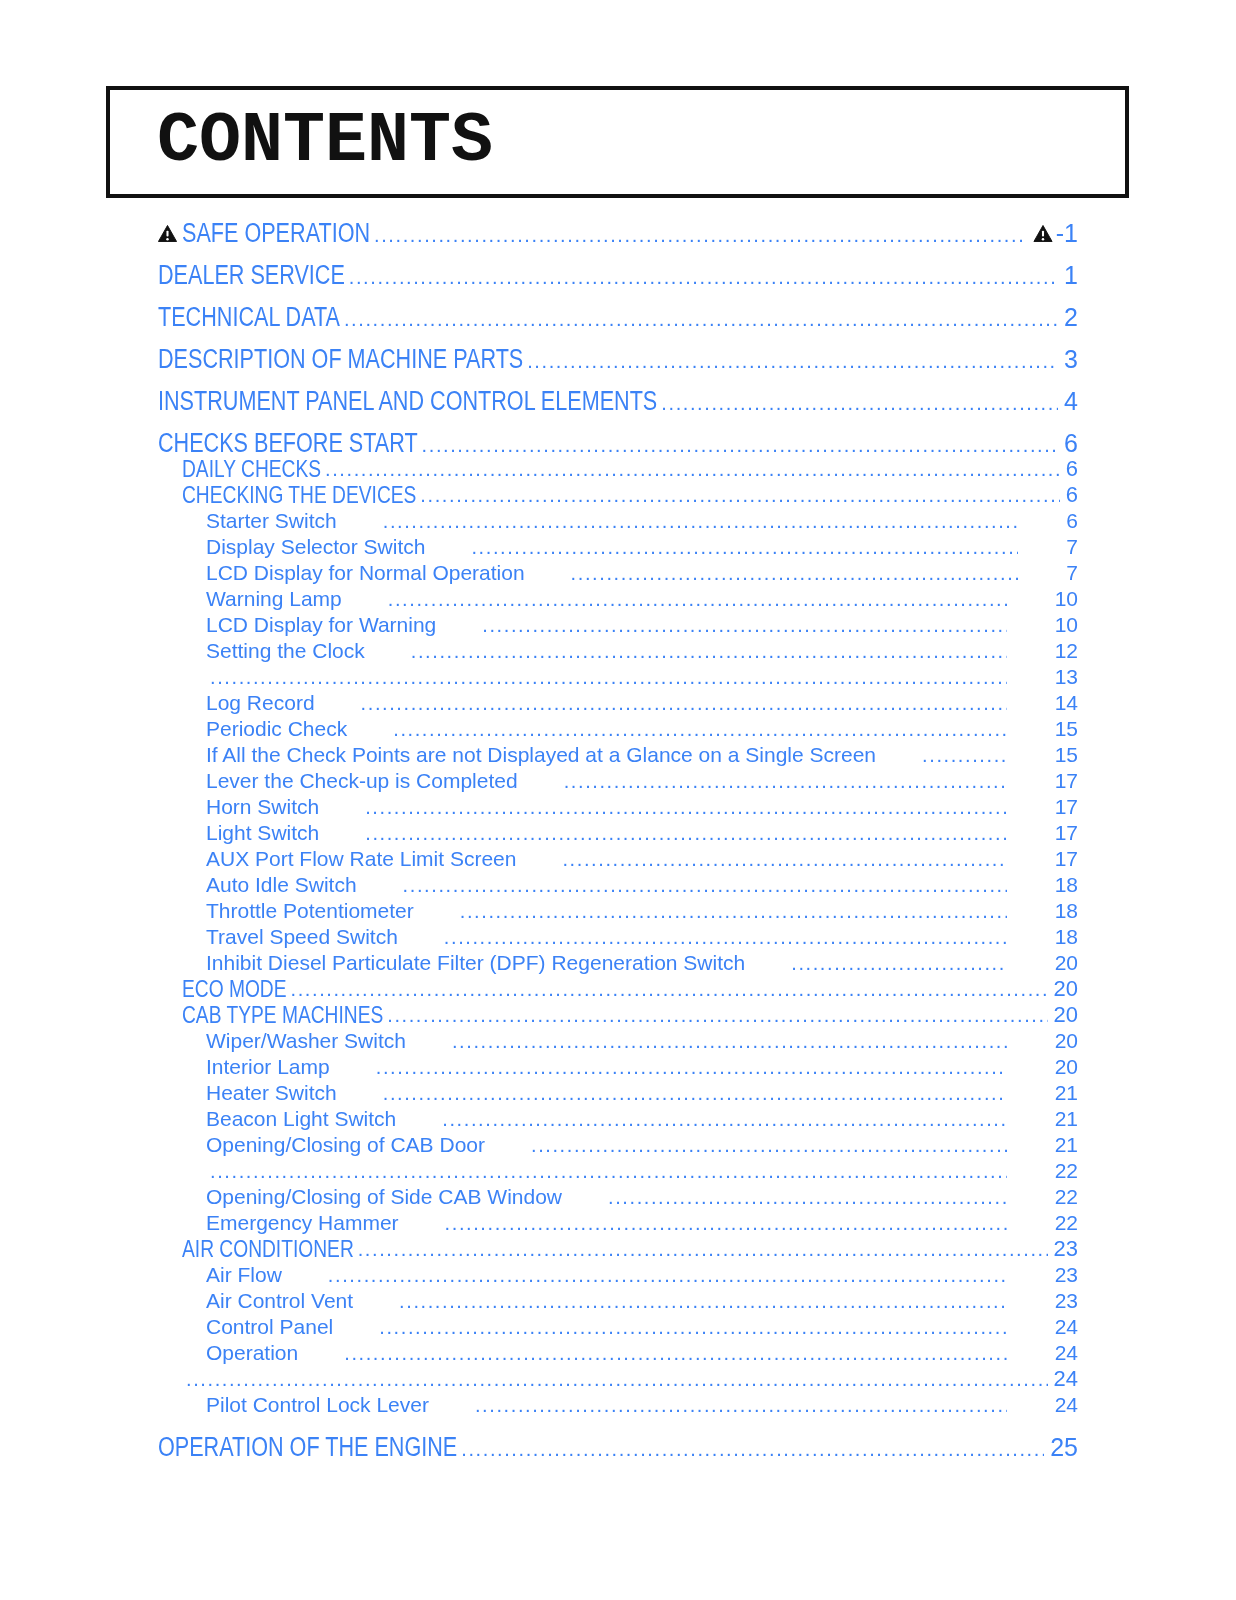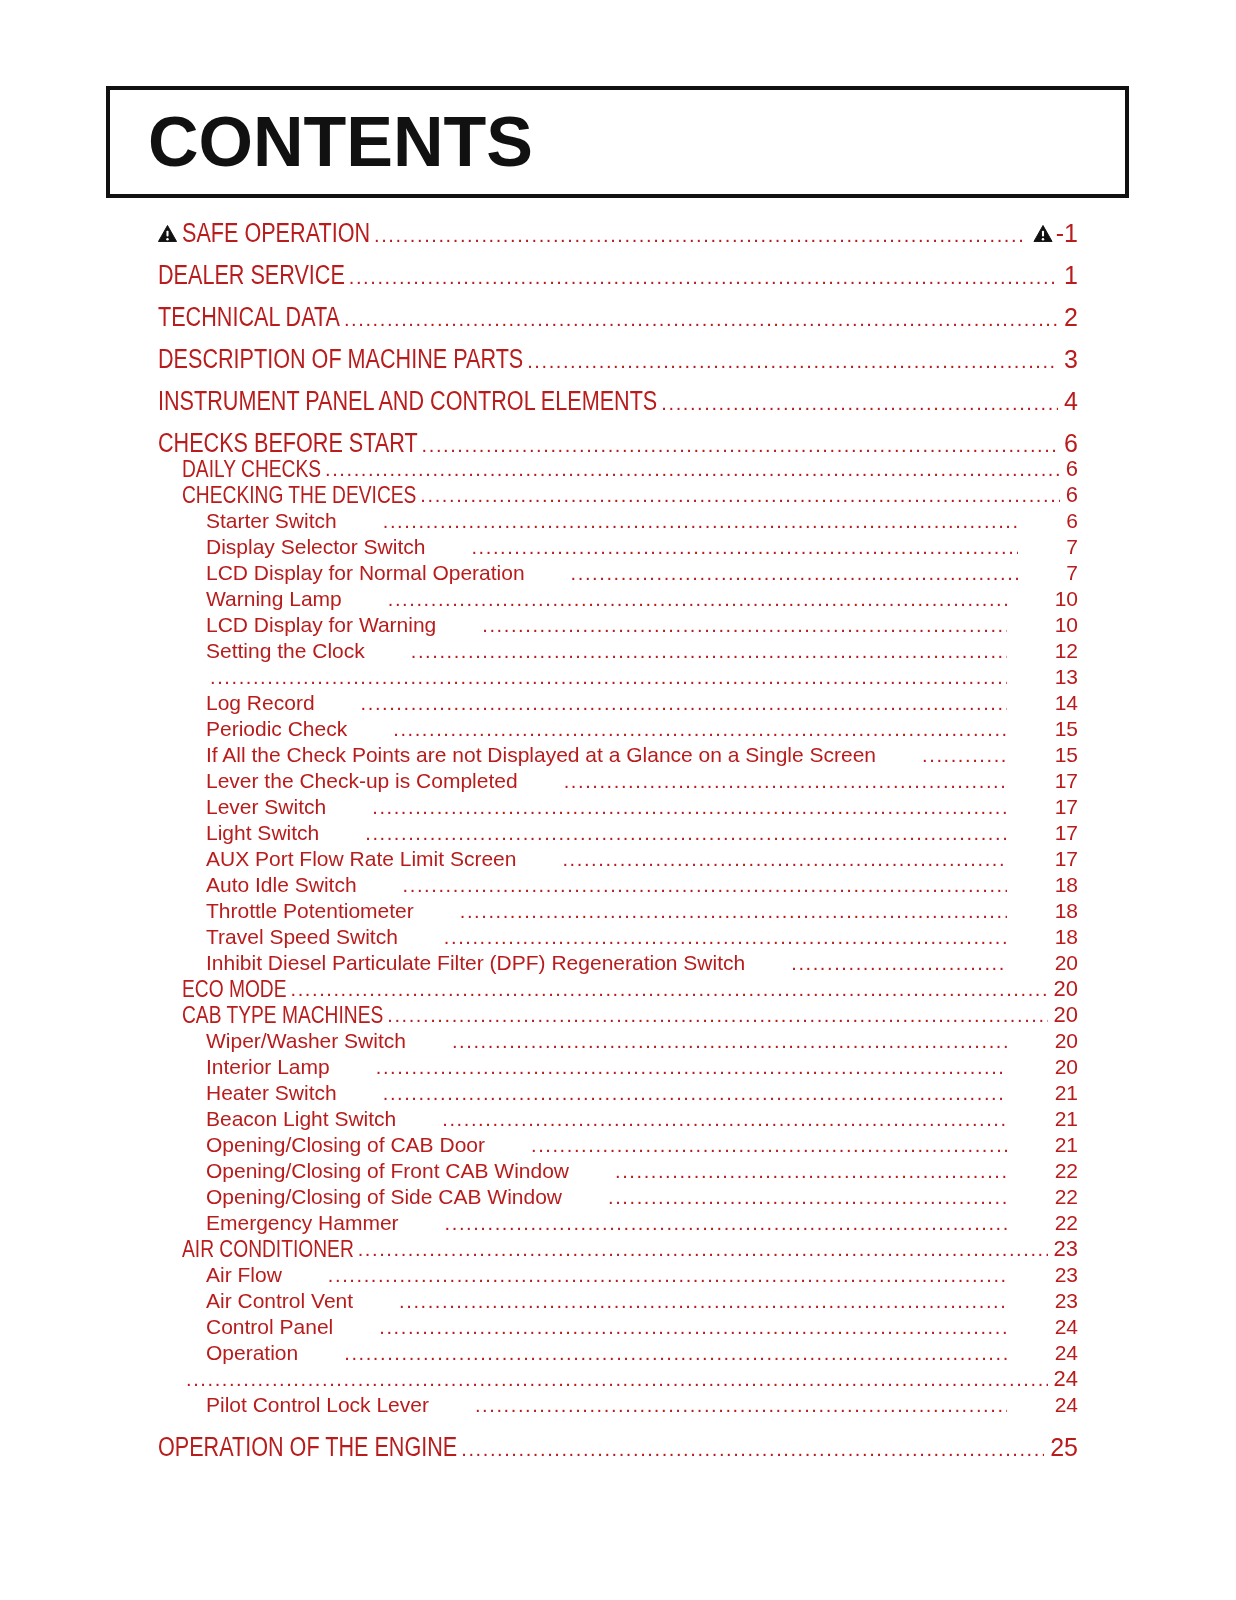--- a/index.html
+++ b/index.html
@@ -20,8 +20,8 @@
     padding-left:30px;
   }
   .title-box h1{
-    margin:8px;font-size:70px;font-weight:bold;
-    letter-spacing:0px;color:#111111;line-height:1;
+    margin:17px;font-size:70px;font-weight:bold;
+    letter-spacing:0px;color:#111111;line-height:1;font-family:Liberation Mono, monospace;
   }
   .toc{
     position:absolute;left:158px;top:204px;right:158px;

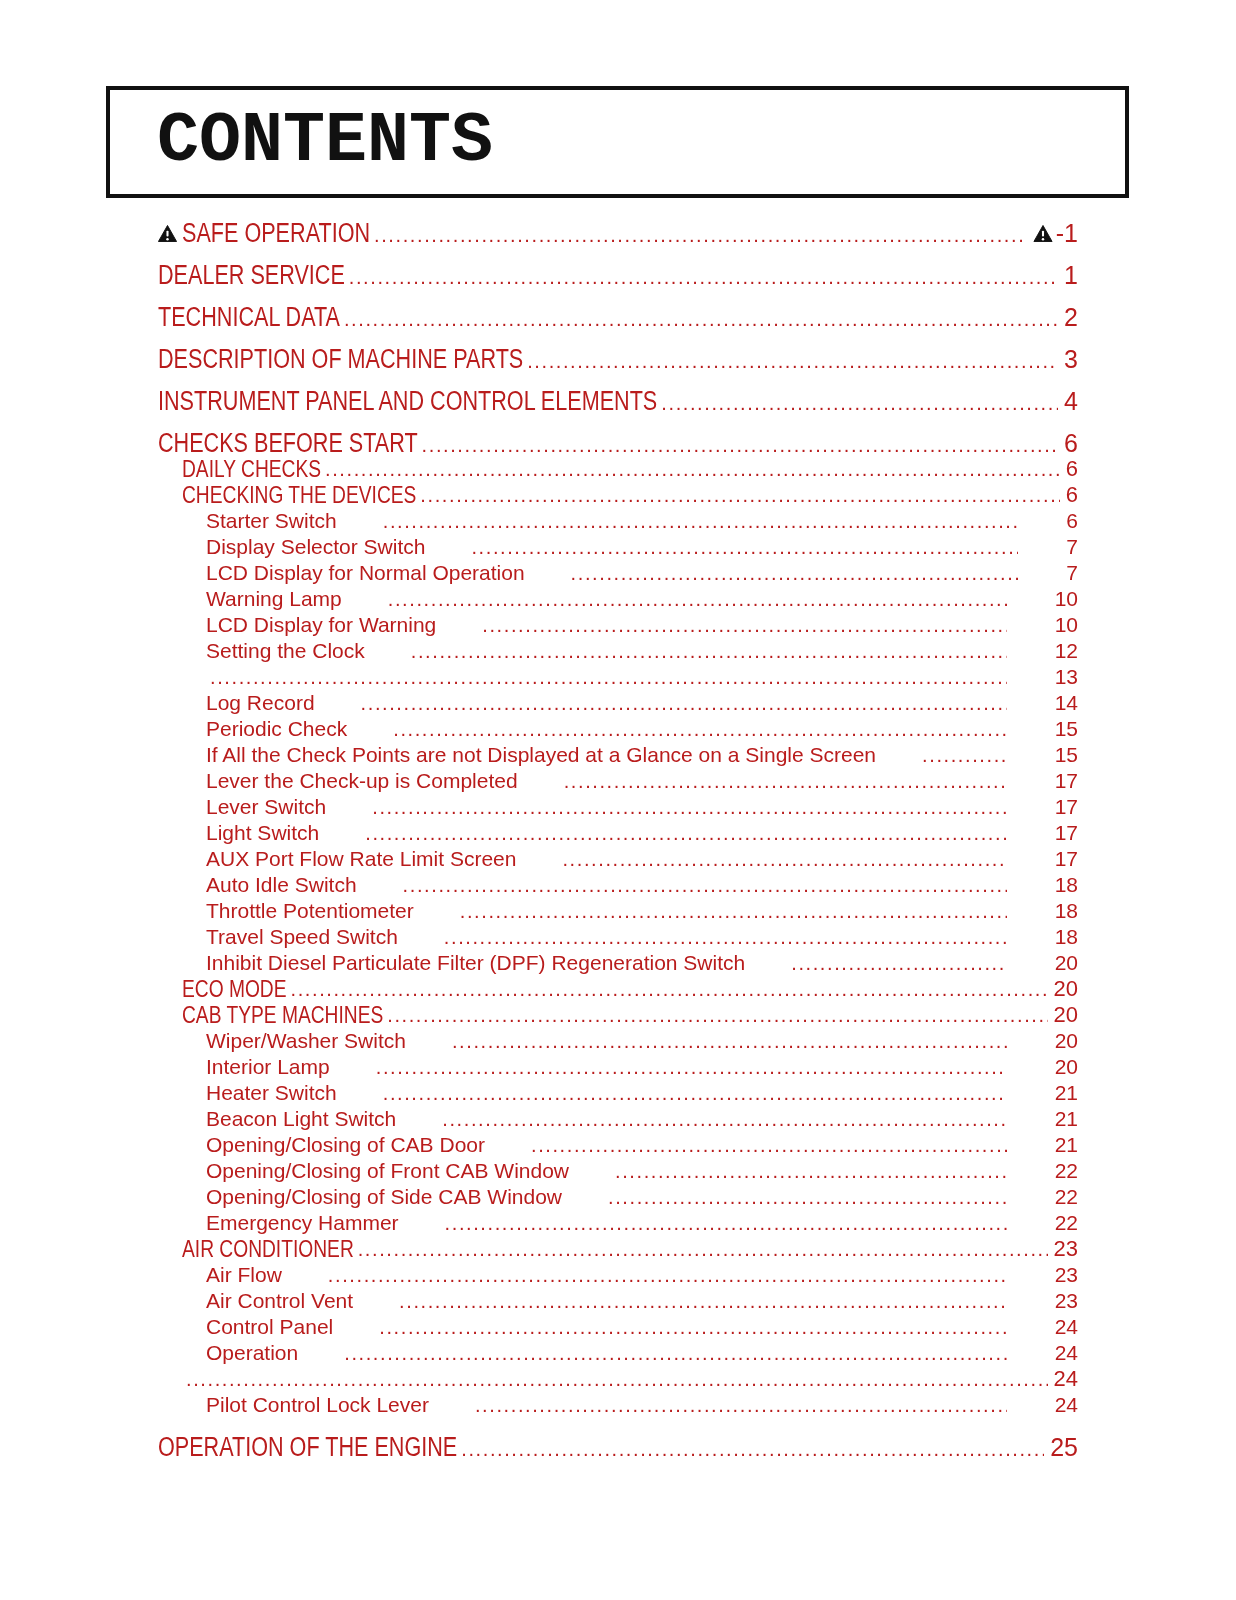--- a/index.html
+++ b/index.html
@@ -29,7 +29,7 @@
   .row{
     display:flex;align-items:baseline;
     height:26px;line-height:26px;
-    color:#b91c1c;
+    color:#3b82f6;
   }
   .row.l1{margin-top:16px;font-size:27px;}
   .row.l2{padding-left:24px;font-size:24px;align-items:center;}

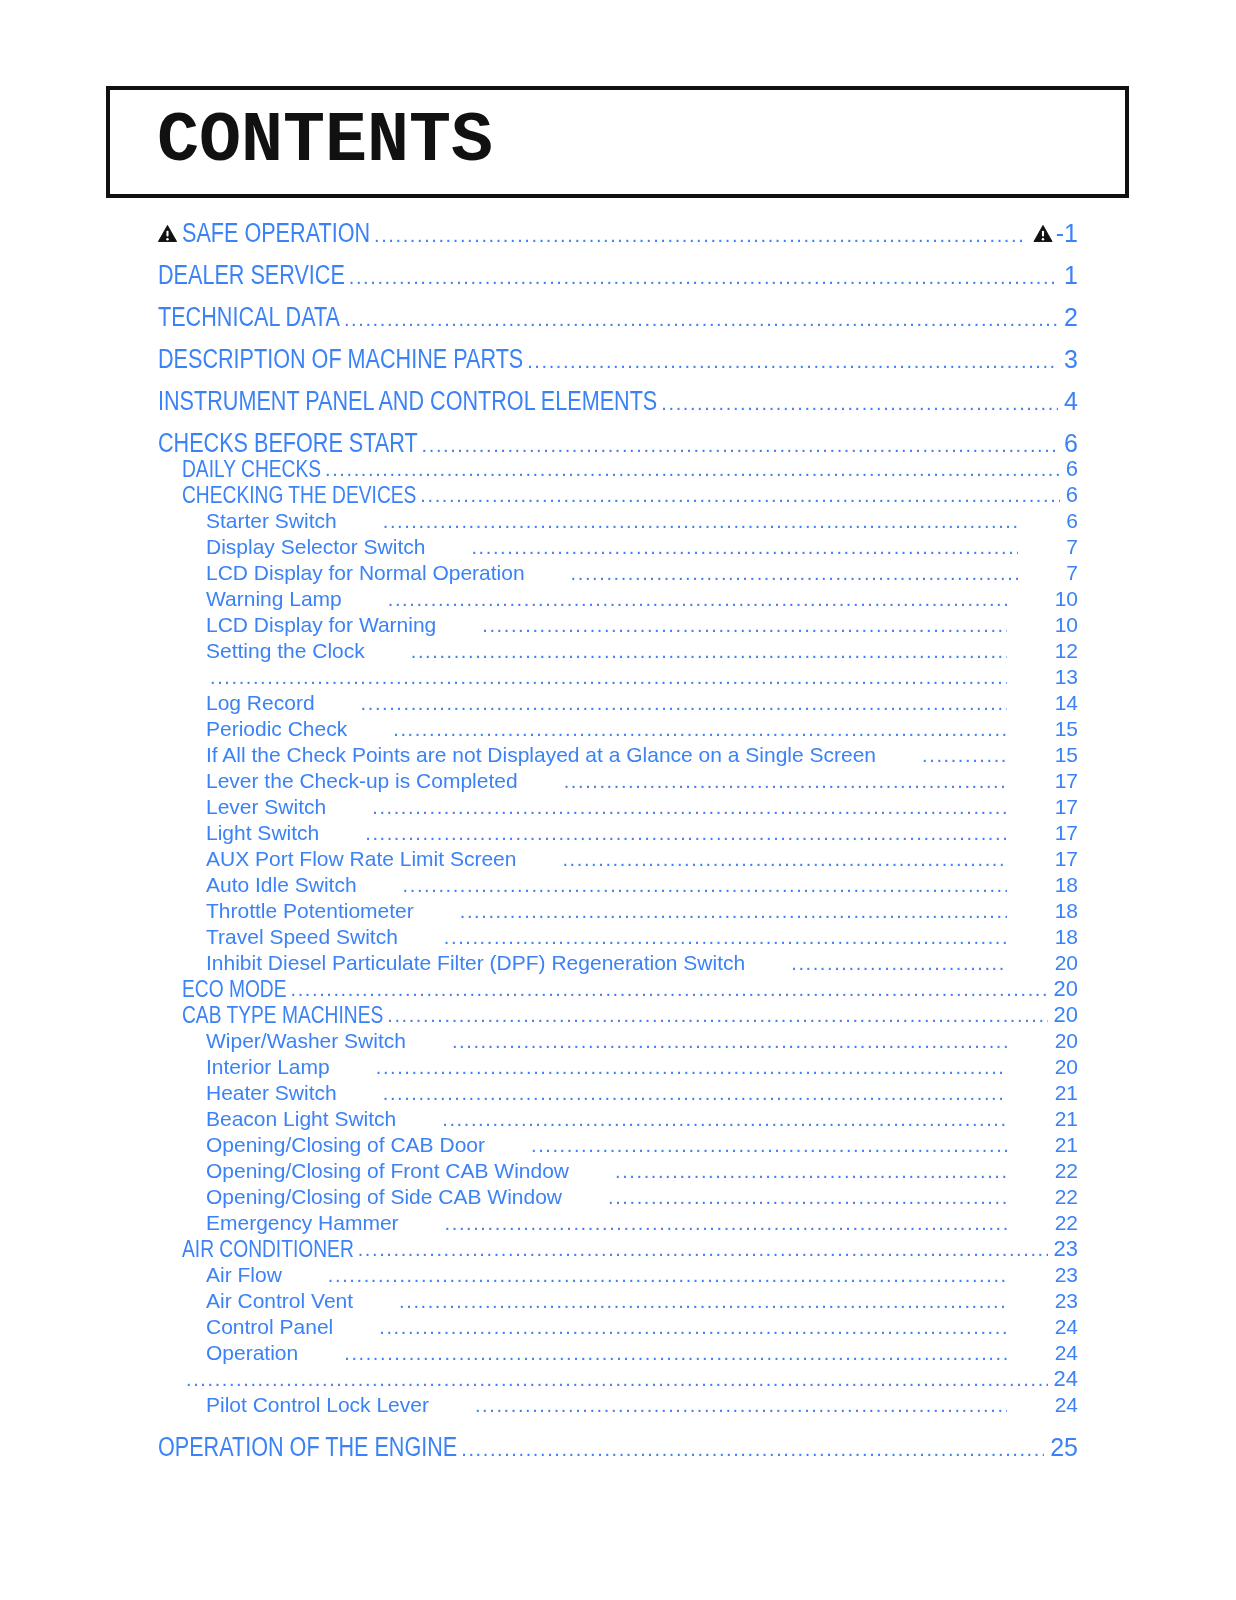--- a/index.html
+++ b/index.html
@@ -237,7 +237,7 @@
       </div>
       <div class="row l3">
         <span class="labelgrp">
-          <span class="lbltxt">Lever Switch</span>
+          <span class="lbltxt">Horn Switch</span>
         </span>
         <span class="leader">............................................................................................................................................................................................................................................................................................................</span>
         <span class="pagegrp">

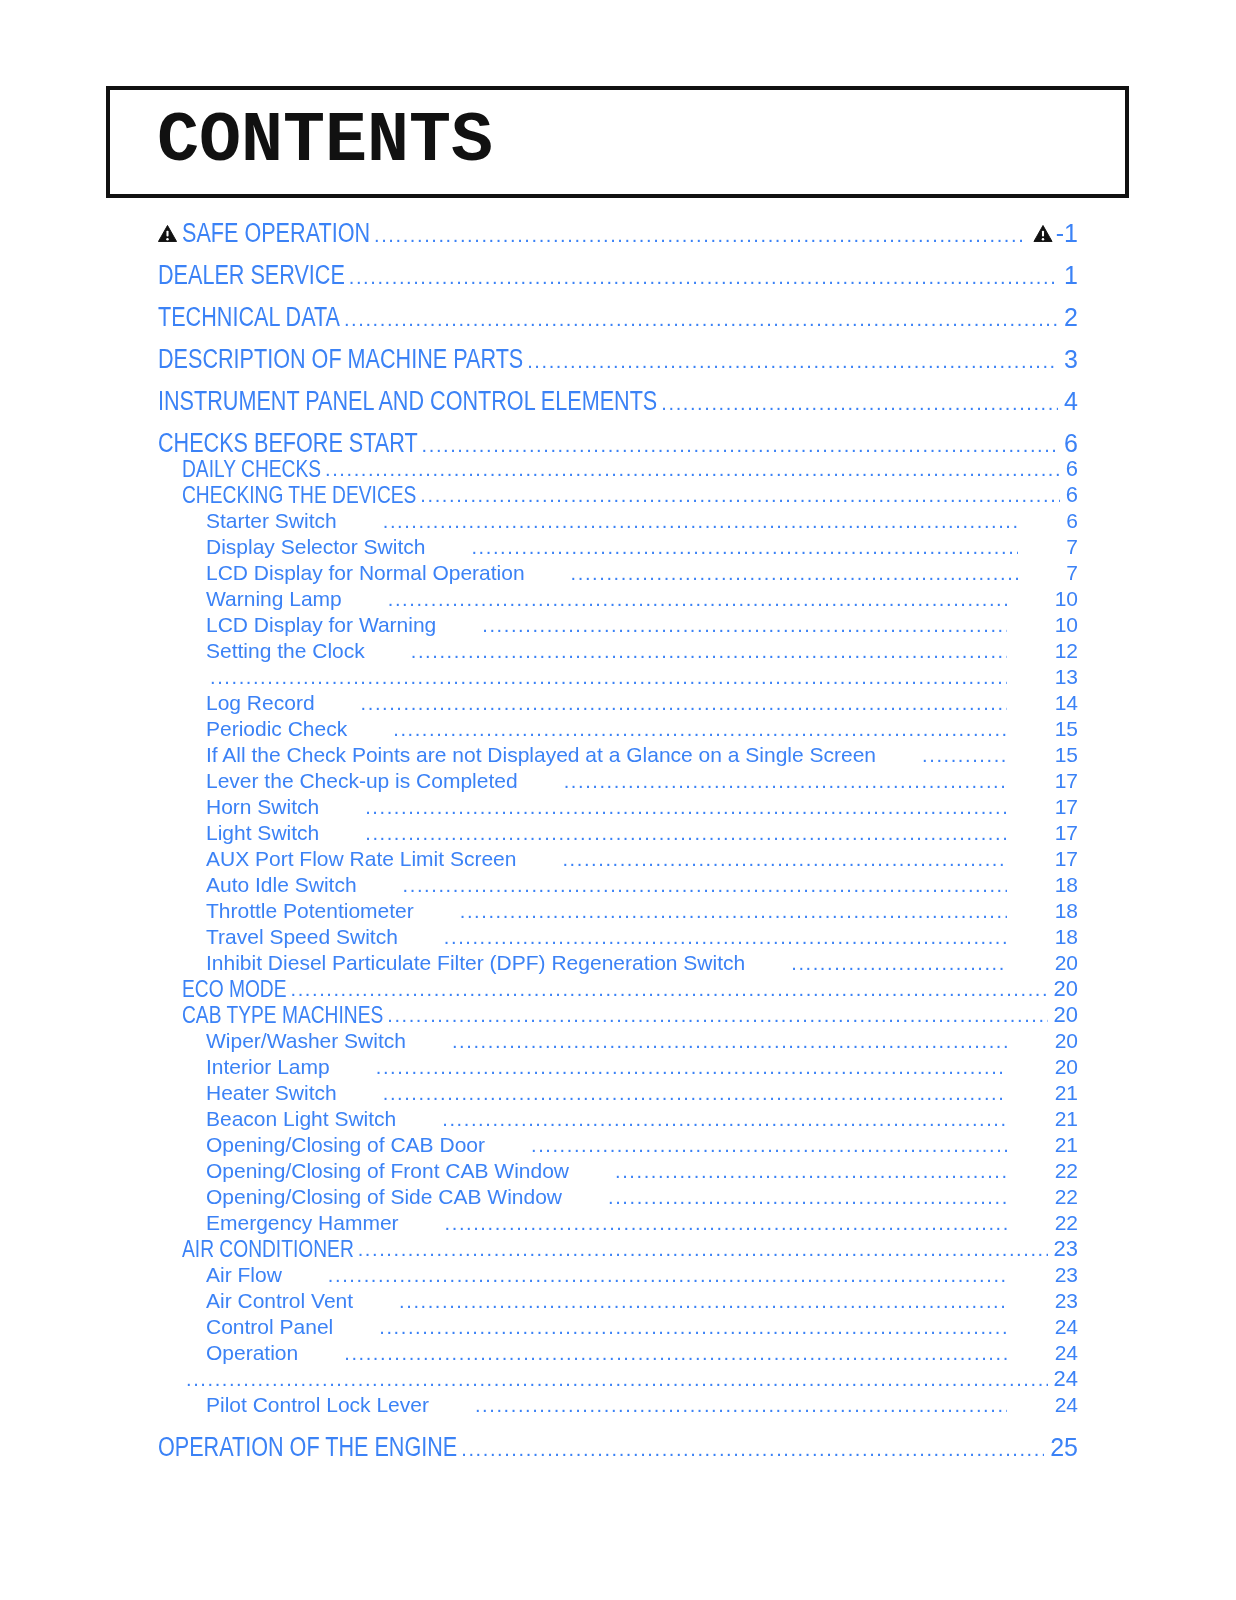--- a/index.html
+++ b/index.html
@@ -362,9 +362,6 @@
         </span>
       </div>
       <div class="row l3">
-        <span class="labelgrp">
-          <span class="lbltxt">Opening/Closing of Front CAB Window</span>
-        </span>
         <span class="leader">............................................................................................................................................................................................................................................................................................................</span>
         <span class="pagegrp">
           <span>22</span>

